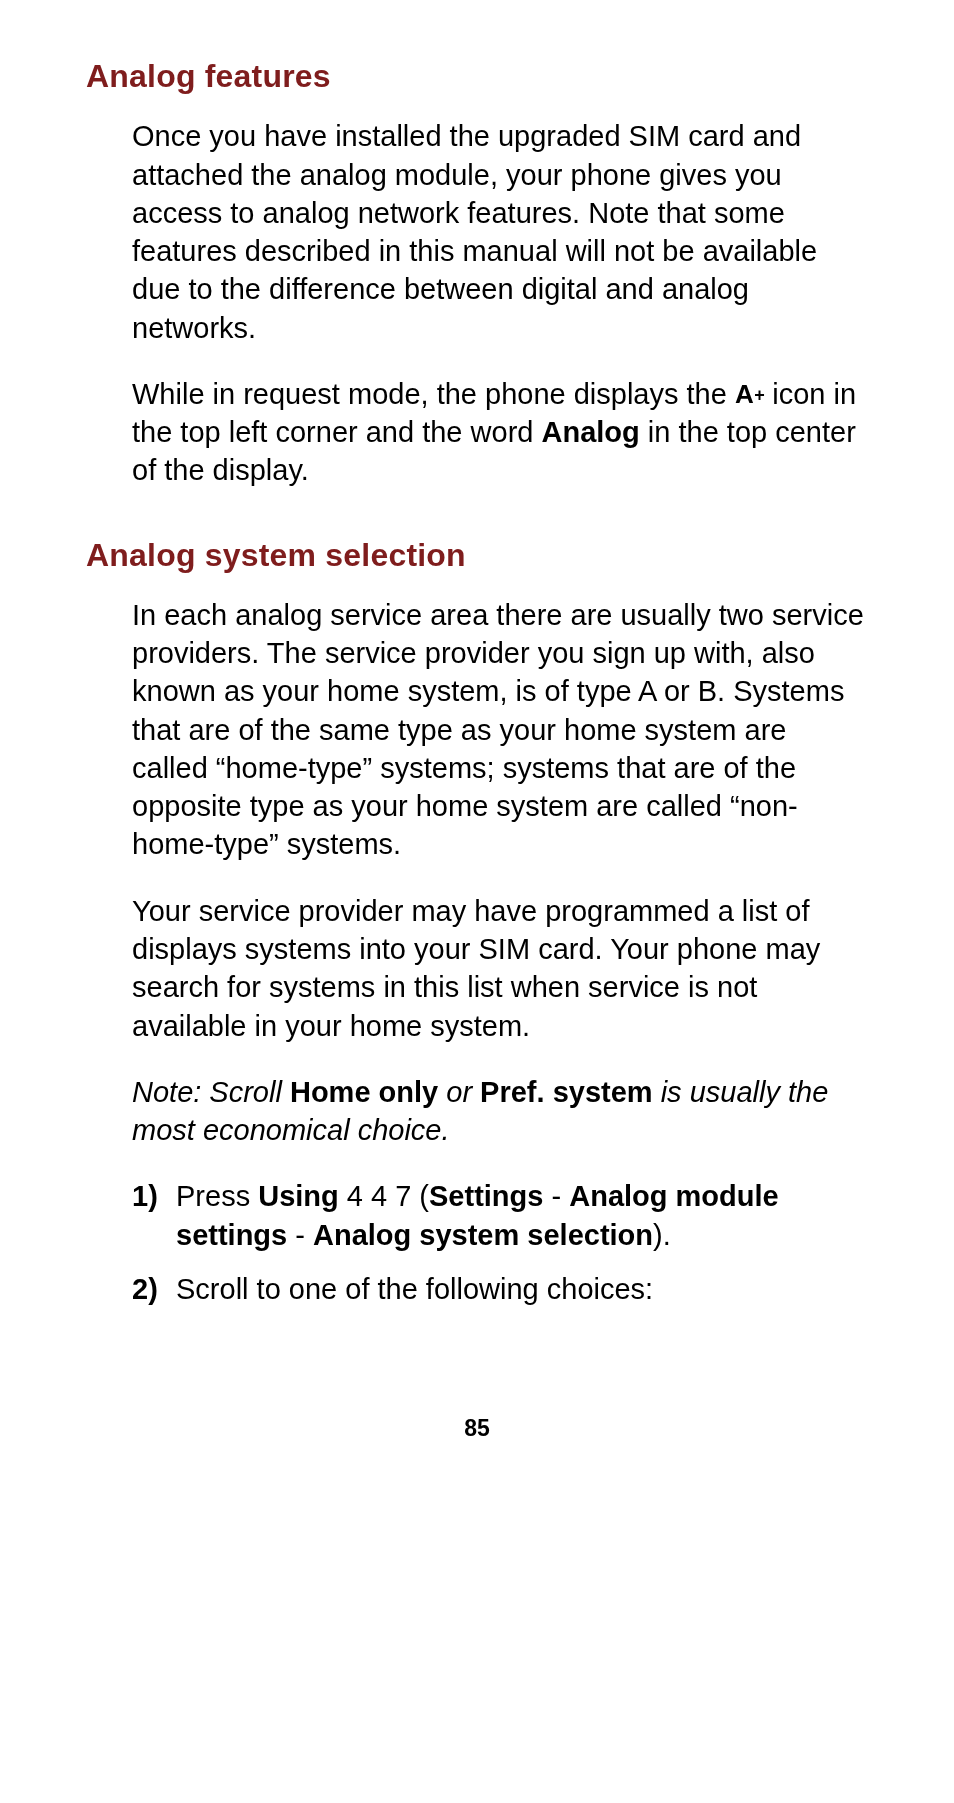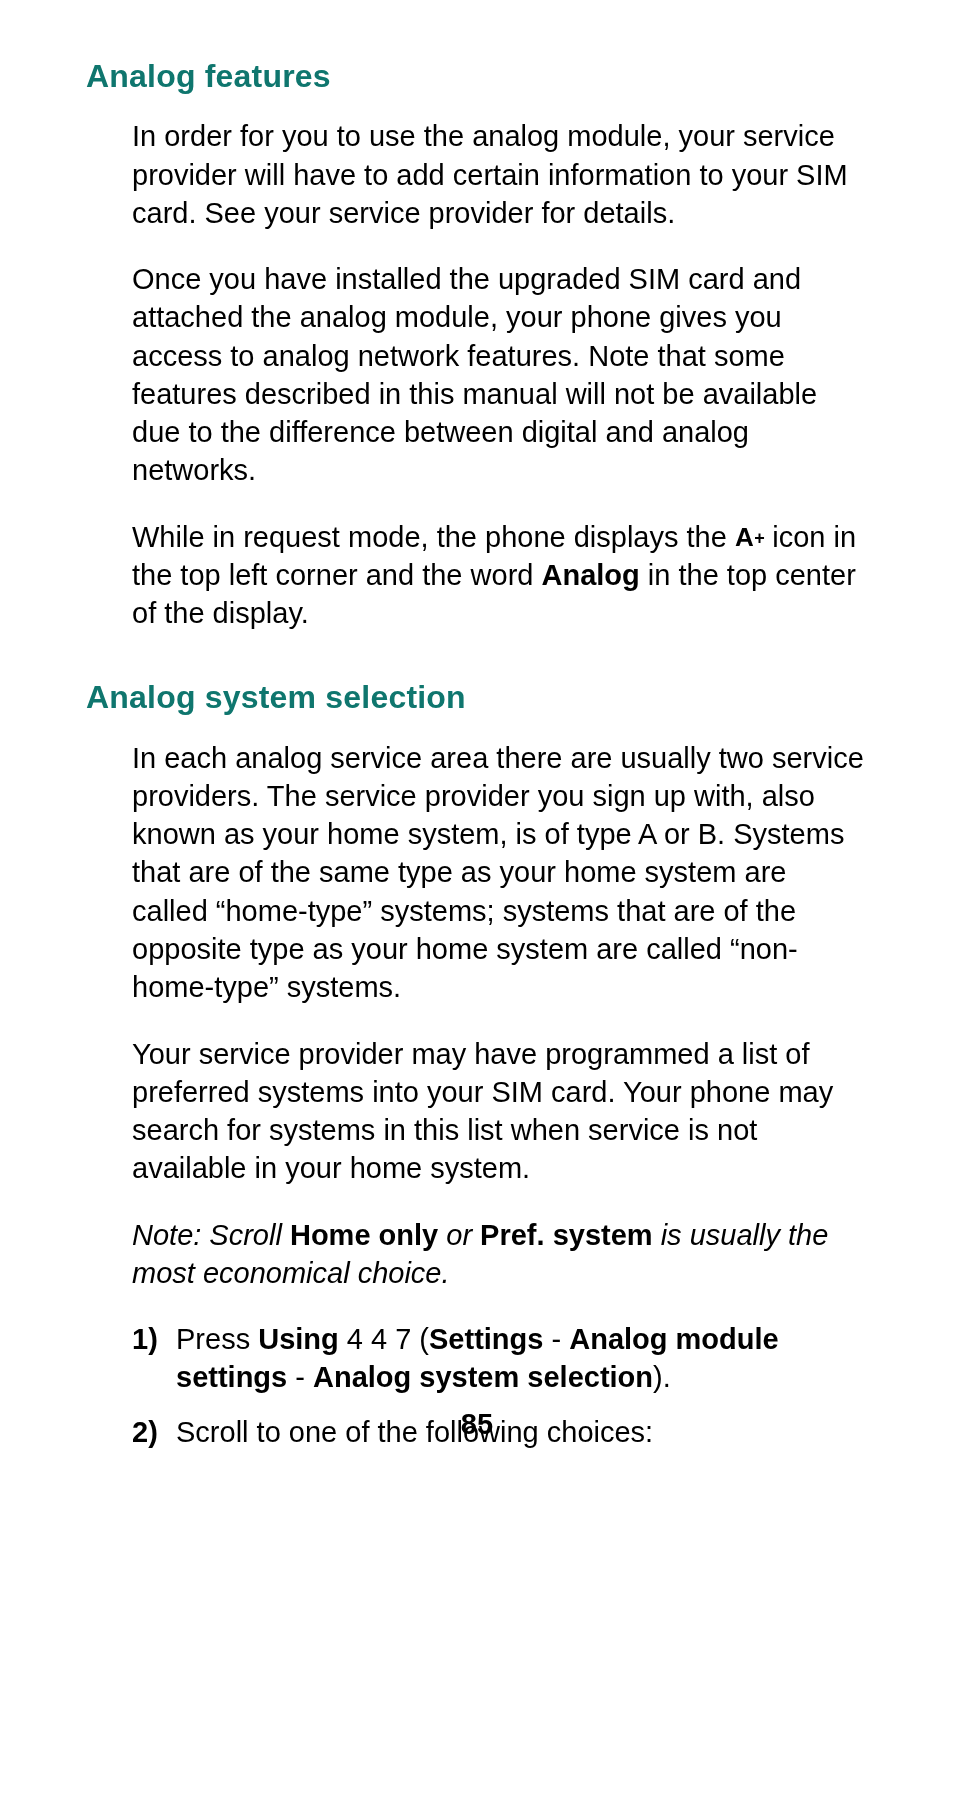--- a/index.html
+++ b/index.html
@@ -21,7 +21,7 @@
     width: 954px;
   }
   h2.section {
-    color: #0f766e;
+    color: #7f1d1d;
     font-family: Arial, Helvetica, sans-serif;
     font-weight: 800;
     font-size: 32px;

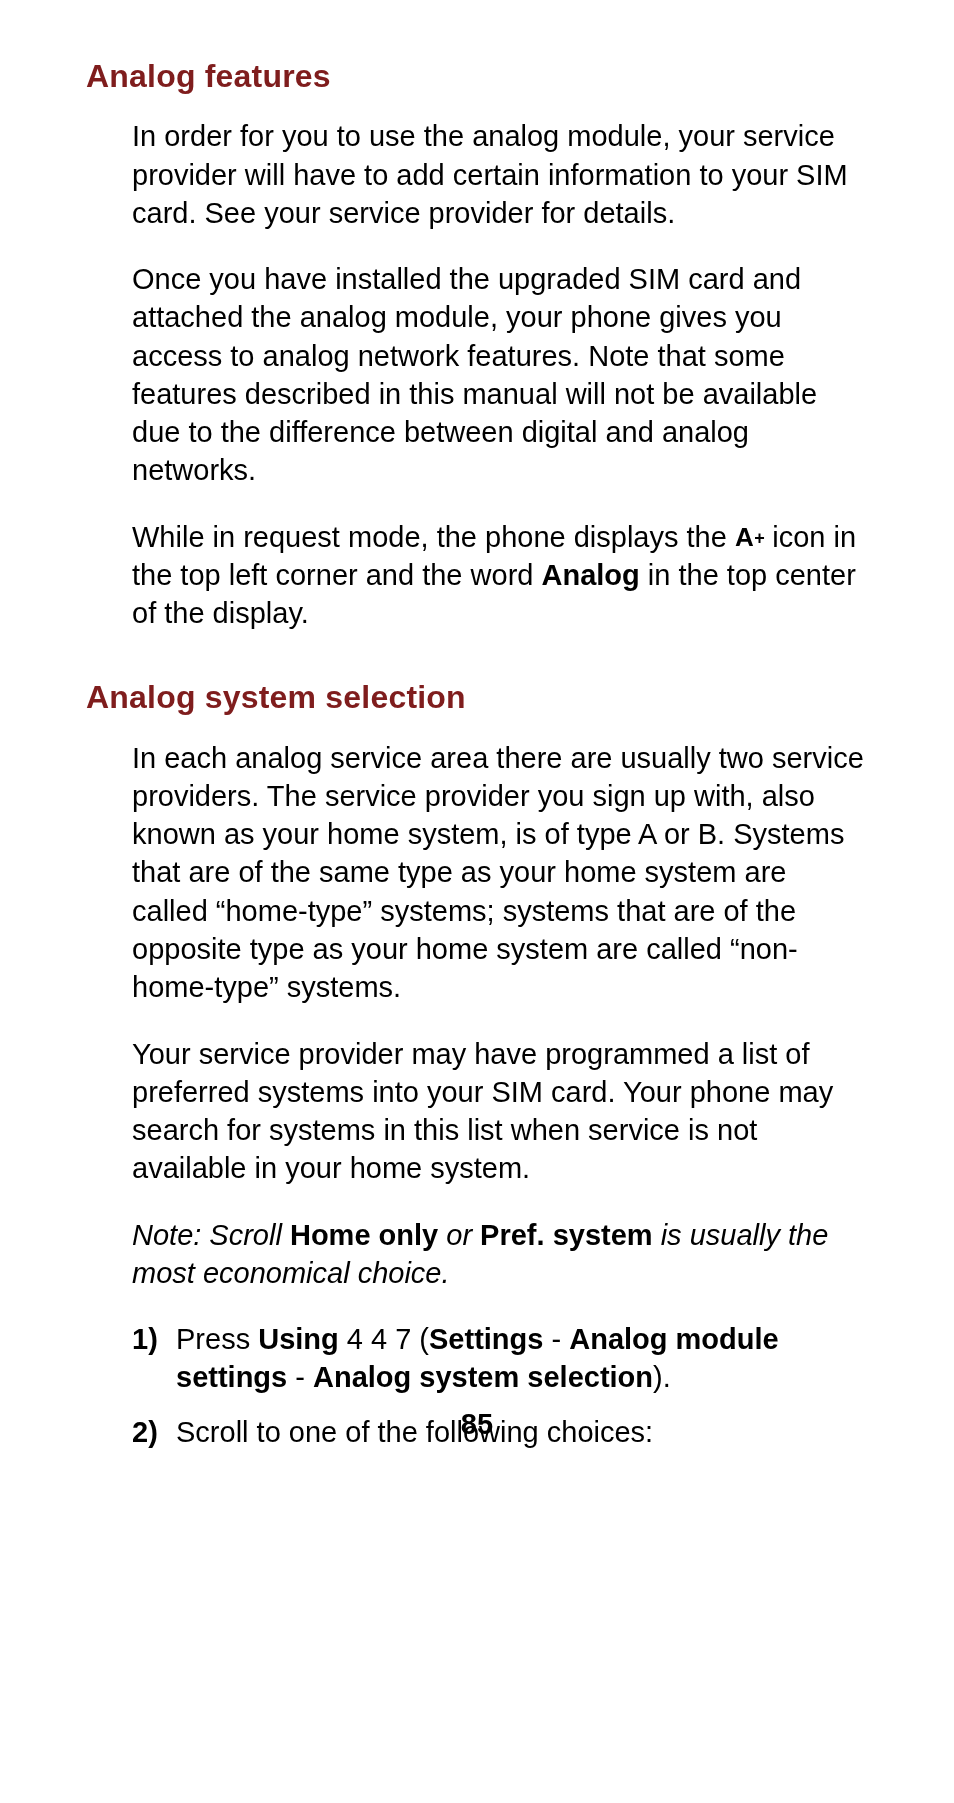--- a/index.html
+++ b/index.html
@@ -99,7 +99,6 @@
   <h2 class="section">Analog features</h2>
 
   <div class="indent">
-    <p class="body">In order for you to use the analog module, your service provider will have to add certain information to your SIM card. See your service provider for details.</p>
 
     <p class="body">Once you have installed the upgraded SIM card and attached the analog module, your phone gives you access to analog network features. Note that some features described in this manual will not be available due to the difference between digital and analog networks.</p>
 

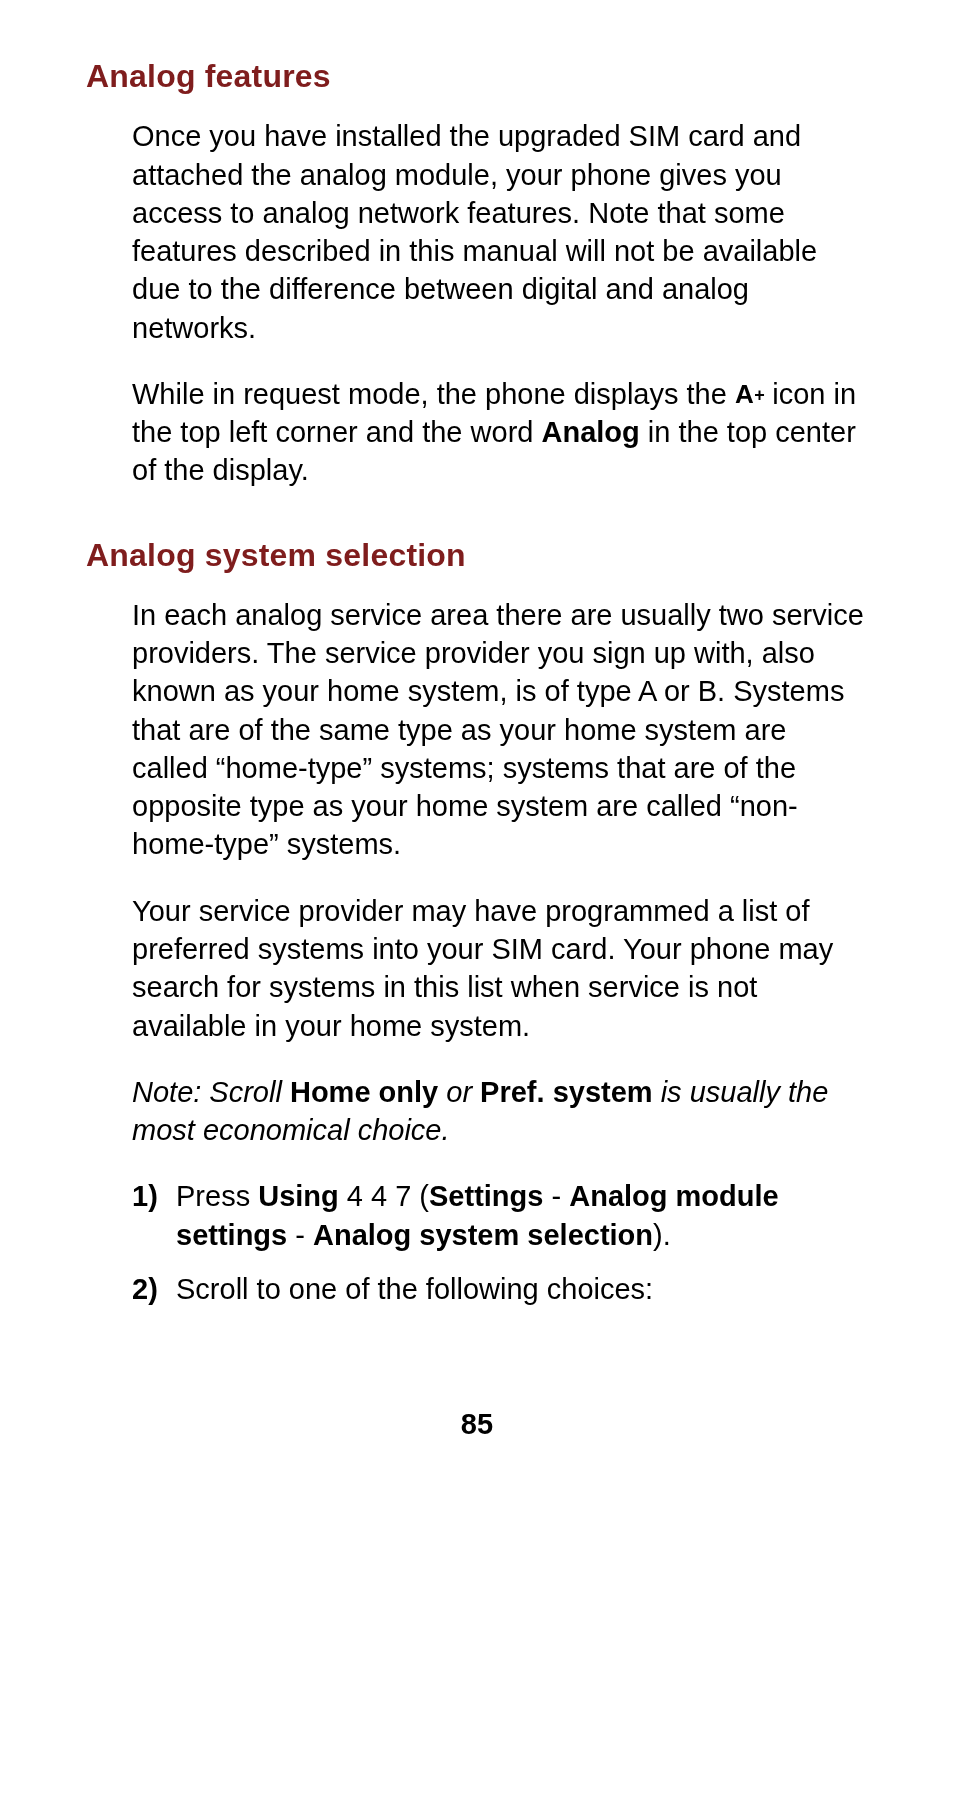--- a/index.html
+++ b/index.html
@@ -116,7 +116,7 @@
   <div class="indent">
     <p class="body">In each analog service area there are usually two service providers. The service provider you sign up with, also known as your home system, is of type A or B. Systems that are of the same type as your home system are called “home-type” systems; systems that are of the opposite type as your home system are called “non-home-type” systems.</p>
 
-    <p class="body">Your service provider may have programmed a list of preferred systems into your SIM card. Your phone may search for systems in this list when service is not available in your home system.</p>
+    <p class="body">Your service provider may have programmed a list of displays systems into your SIM card. Your phone may search for systems in this list when service is not available in your home system.</p>
 
 
     <p class="note">

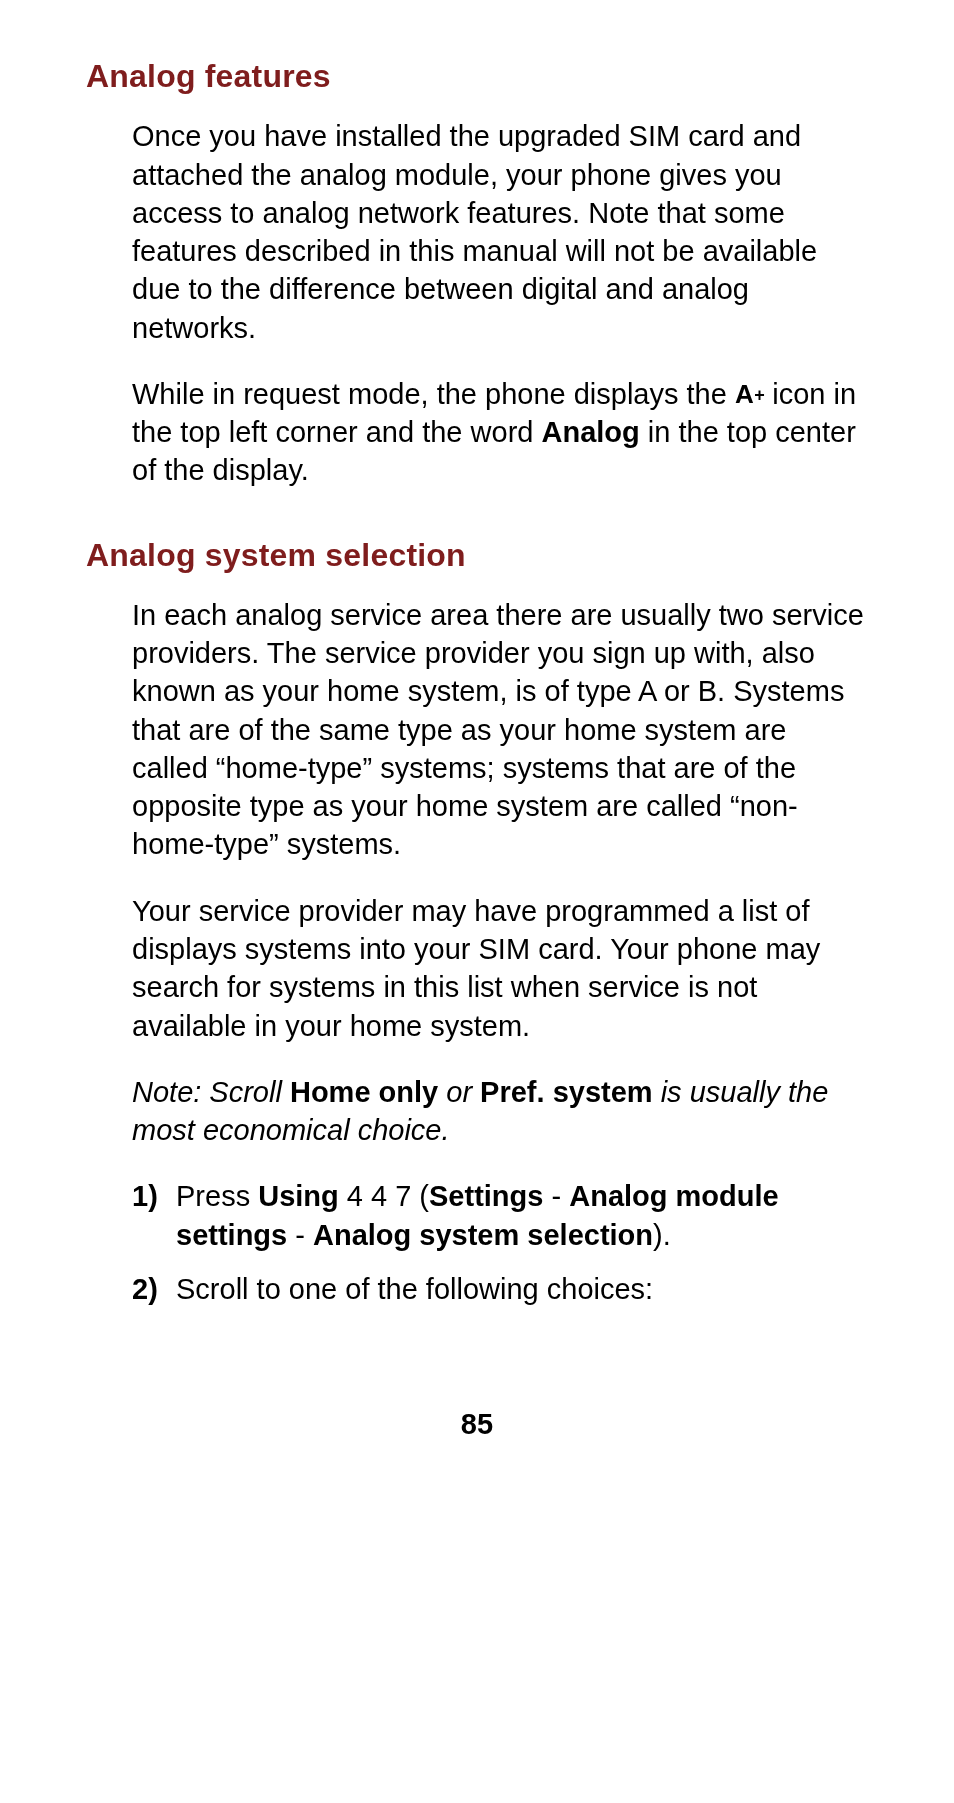--- a/index.html
+++ b/index.html
@@ -88,7 +88,7 @@
     text-align: center;
     bottom: 360px;
     font-weight: 800;
-    font-size: 29px;
+    font-size: 23px;
   }
 </style>
 </head>

